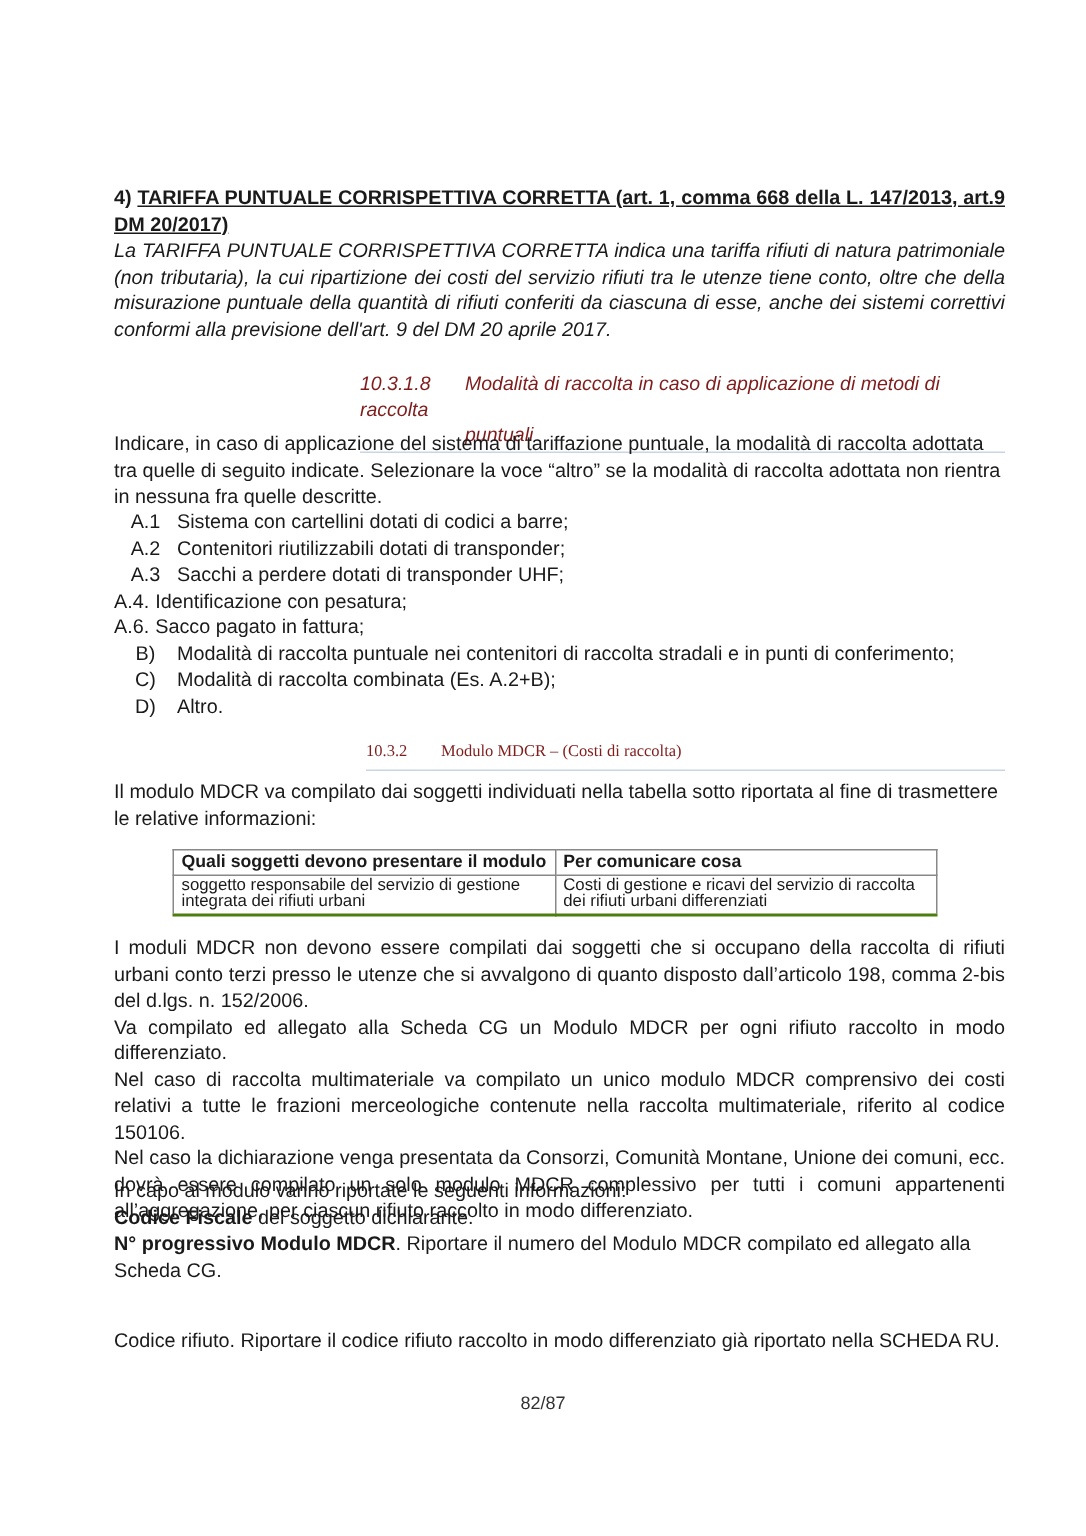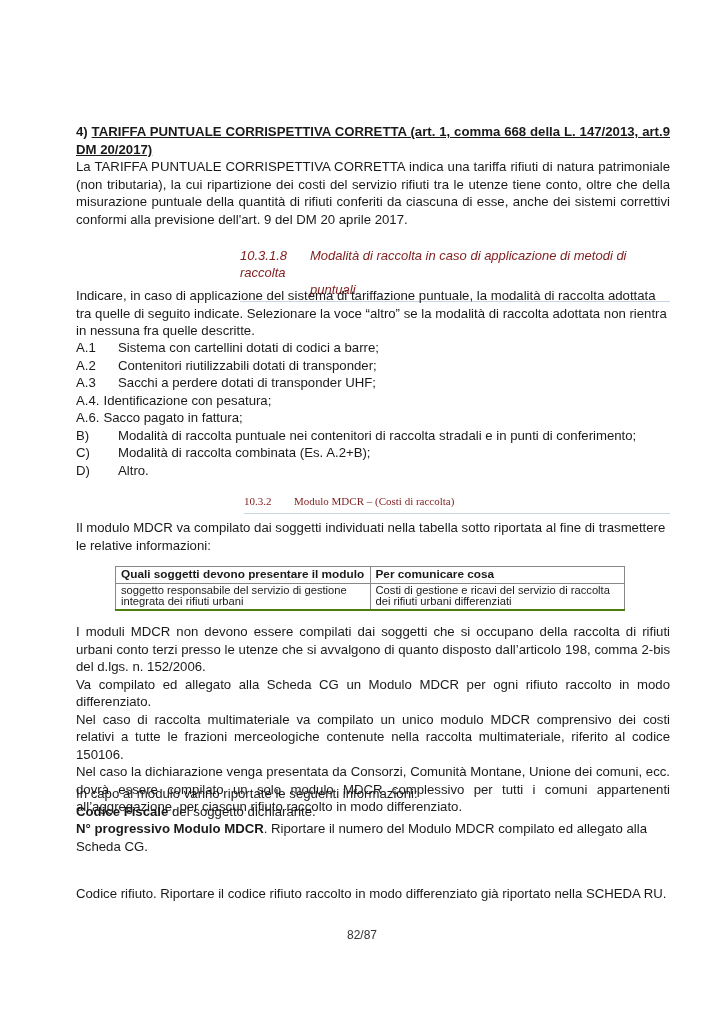--- a/index.html
+++ b/index.html
@@ -12,7 +12,7 @@
     .justify { text-align: justify; text-align-last: left; }
     .title4 { top: 123px; font-weight: bold; }
     .title4 span { text-decoration: underline; }
-    .para1 { top: 158px; }
+    .para1 { top: 158px; font-style: italic; }
     .heading {
       position: absolute; color: #7f1d1d; font-style: italic; font-size: 13px; line-height: 17px;
       border-bottom: 1px solid #c9d5e3; padding-bottom: 3px;

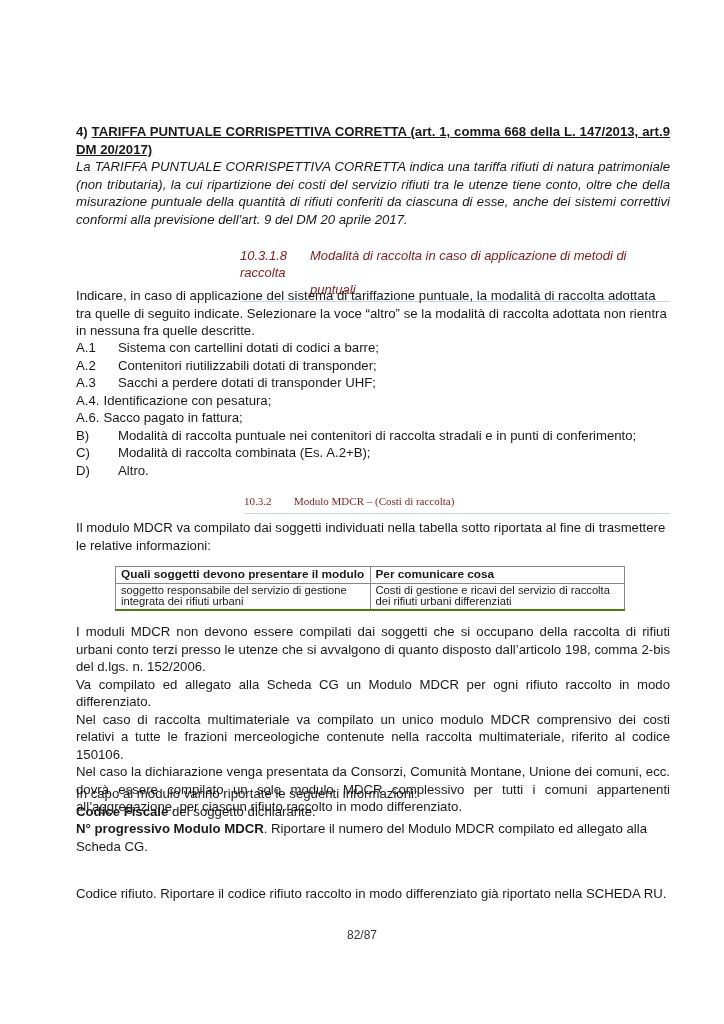--- a/index.html
+++ b/index.html
@@ -27,7 +27,7 @@
     .para2 { top: 287px; }
     .list { position: absolute; left: 76px; top: 339px; width: 594px; font-size: 13.2px; line-height: 17.5px; }
     .li { display: flex; }
-    .li .lbl { width: 42px; flex: none; }
+    .li .lbl { width: 42px; flex: none; text-align: center; }
     .li.inline .lbl { width: auto; margin-right: 4px; }
     .para3 { top: 519px; }
     table.t {

